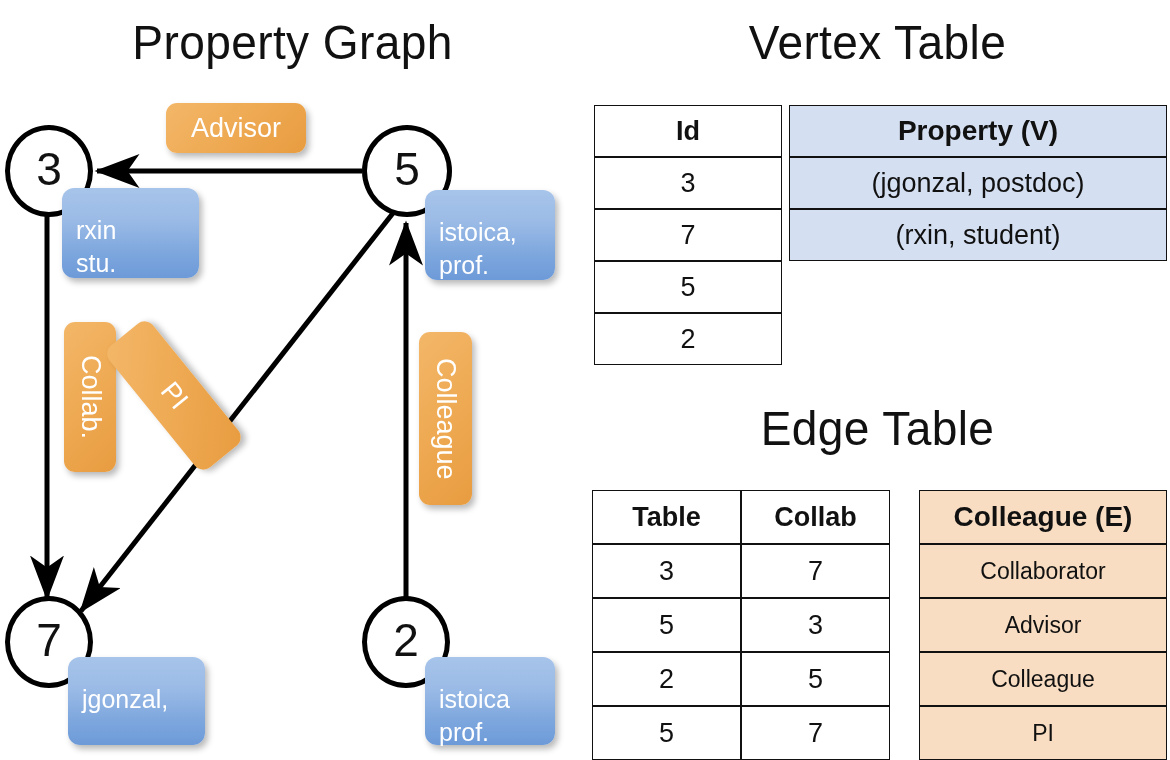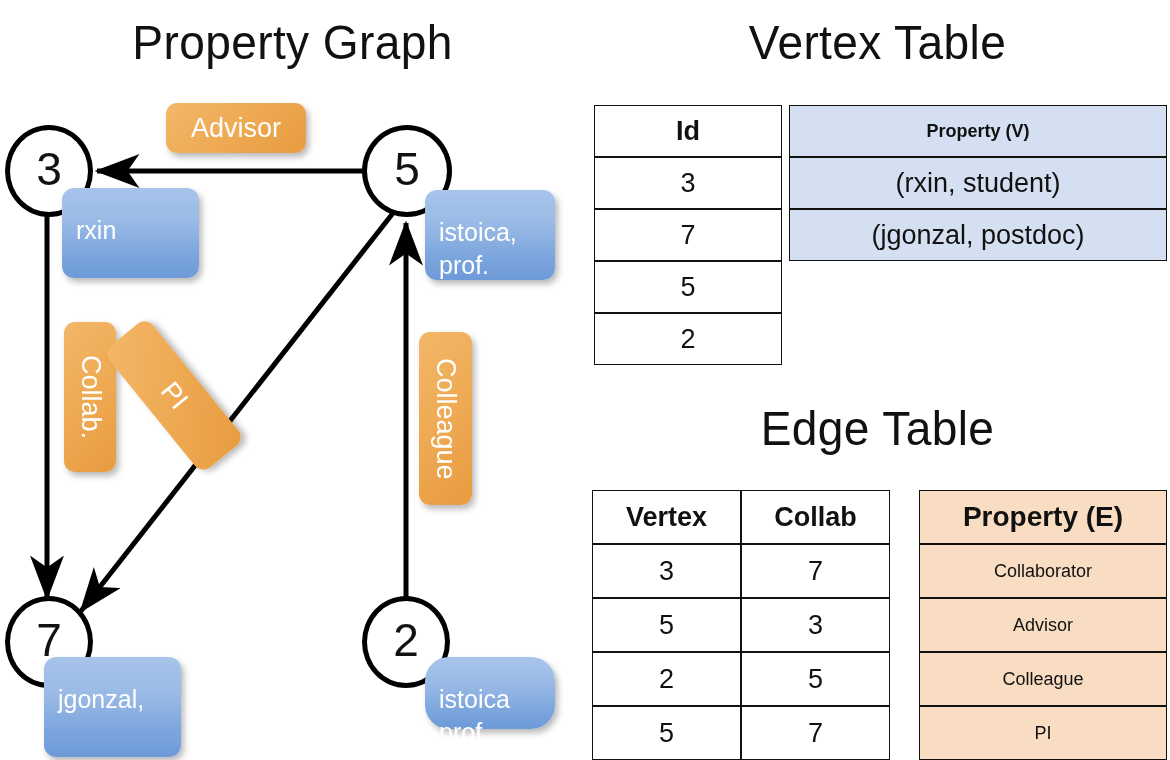--- a/index.html
+++ b/index.html
@@ -79,7 +79,7 @@
   .vt-left td,.vt-left th{width:186px;height:50px;font-size:27px;background:#ffffff;}
   .vt-right{left:789px;top:105px;}
   .vt-right td,.vt-right th{width:376px;height:50px;font-size:27px;background:#d4dff1;}
-  .vt-right th{font-size:18px;}
+  .vt-right th{font-size:28px;}
 
   .et-left{left:592px;top:490px;}
   .et-left td,.et-left th{width:147px;height:52px;font-size:27px;background:#ffffff;}

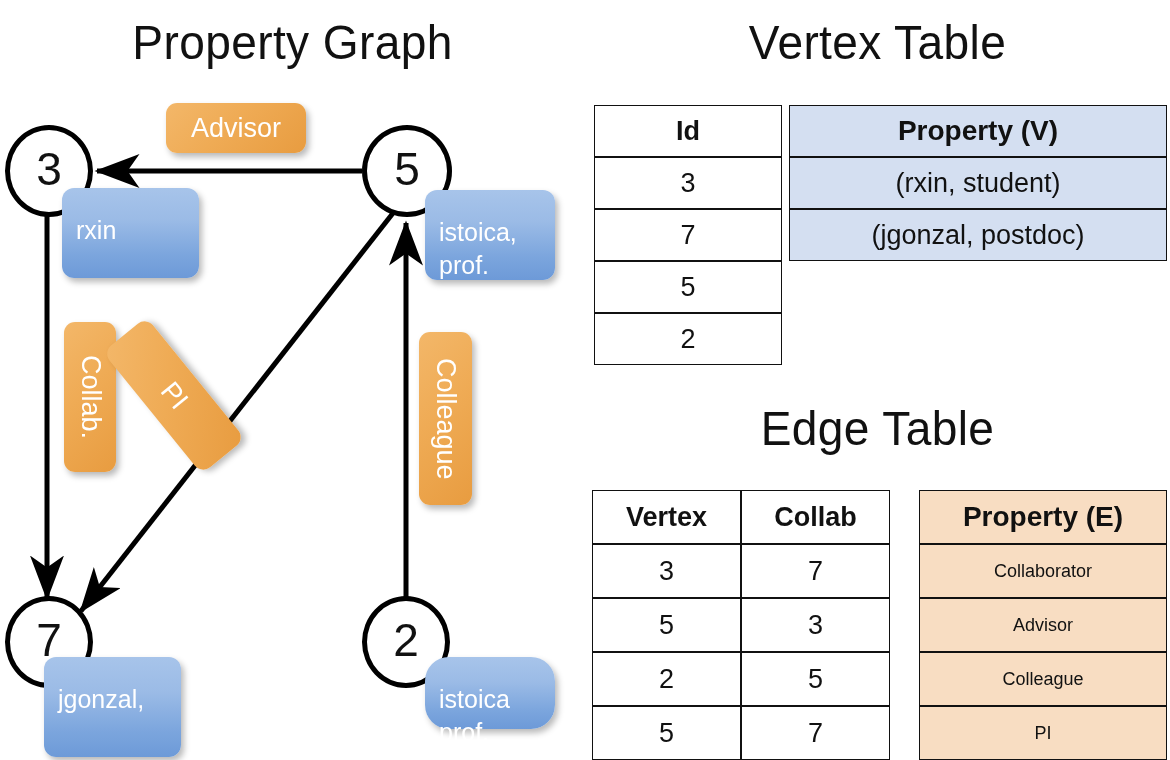--- a/index.html
+++ b/index.html
@@ -183,10 +183,10 @@
     <th>Property (V)</th>
   </tr>
   <tr>
+    <td>(jgonzal, postdoc)</td>
+  </tr>
+  <tr>
     <td>(rxin, student)</td>
-  </tr>
-  <tr>
-    <td>(jgonzal, postdoc)</td>
   </tr>
 </tbody>
   </table>

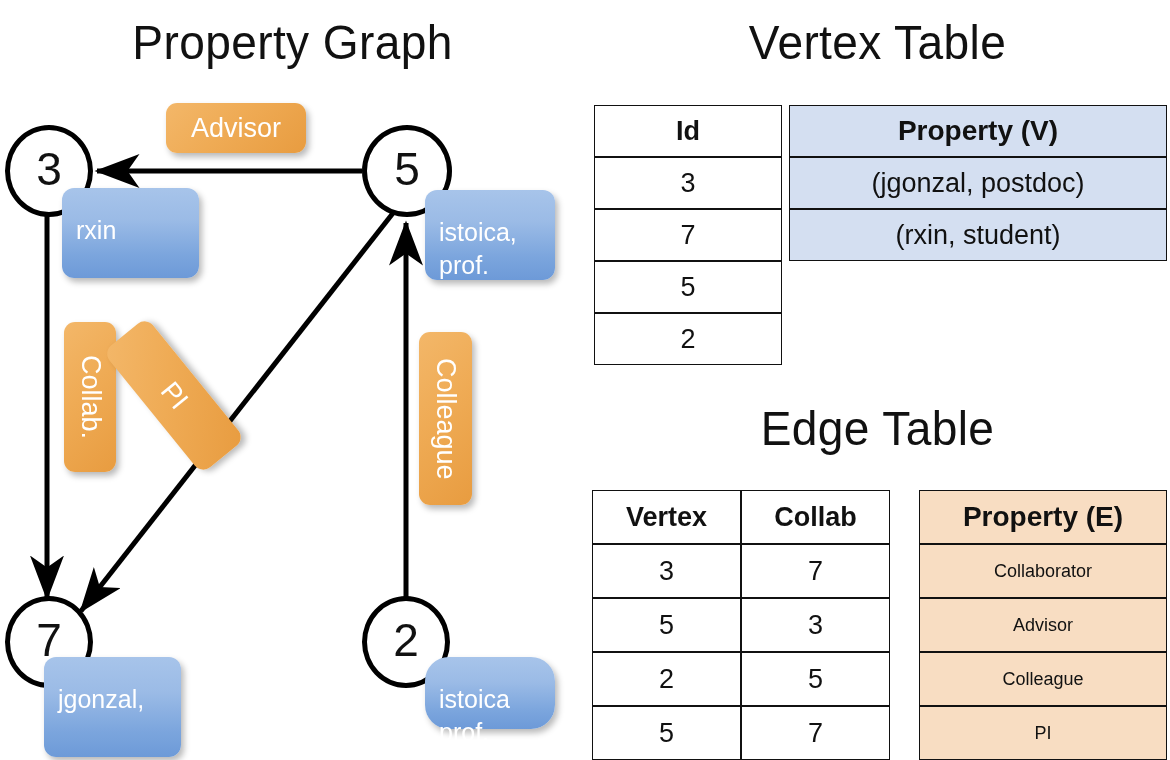--- a/index.html
+++ b/index.html
@@ -127,6 +127,7 @@
 
   <div class="prop-box" style="left:62px;top:108px;width:137px;height:90px;">
     <div>rxin</div>
+    <div>stu.</div>
   </div>
   <div class="prop-box" style="left:425px;top:110px;width:130px;height:90px;">
     <div>istoica,</div>

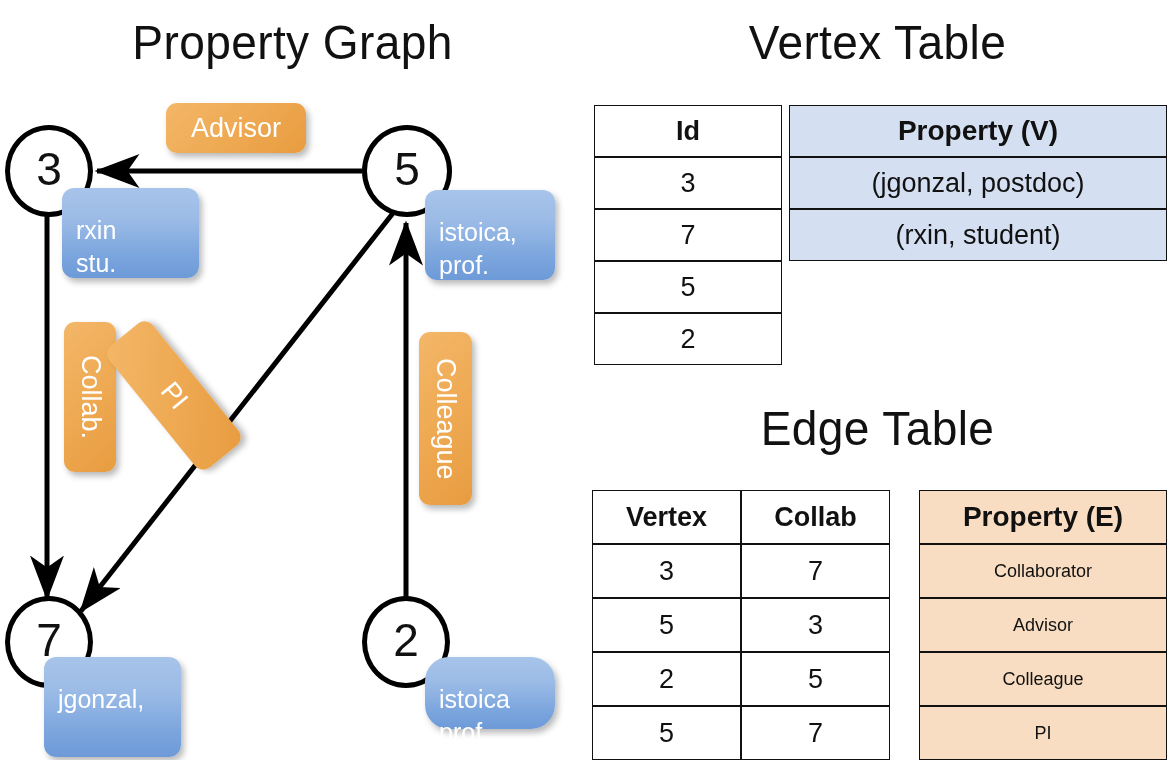--- a/index.html
+++ b/index.html
@@ -195,7 +195,7 @@
 <table class="tbl et-left">
   <tbody>
       <tr>
-    <th>Vertex</th>
+    <th>Table</th>
     <th class="et-mid">Collab</th>
   </tr>
   <tr>

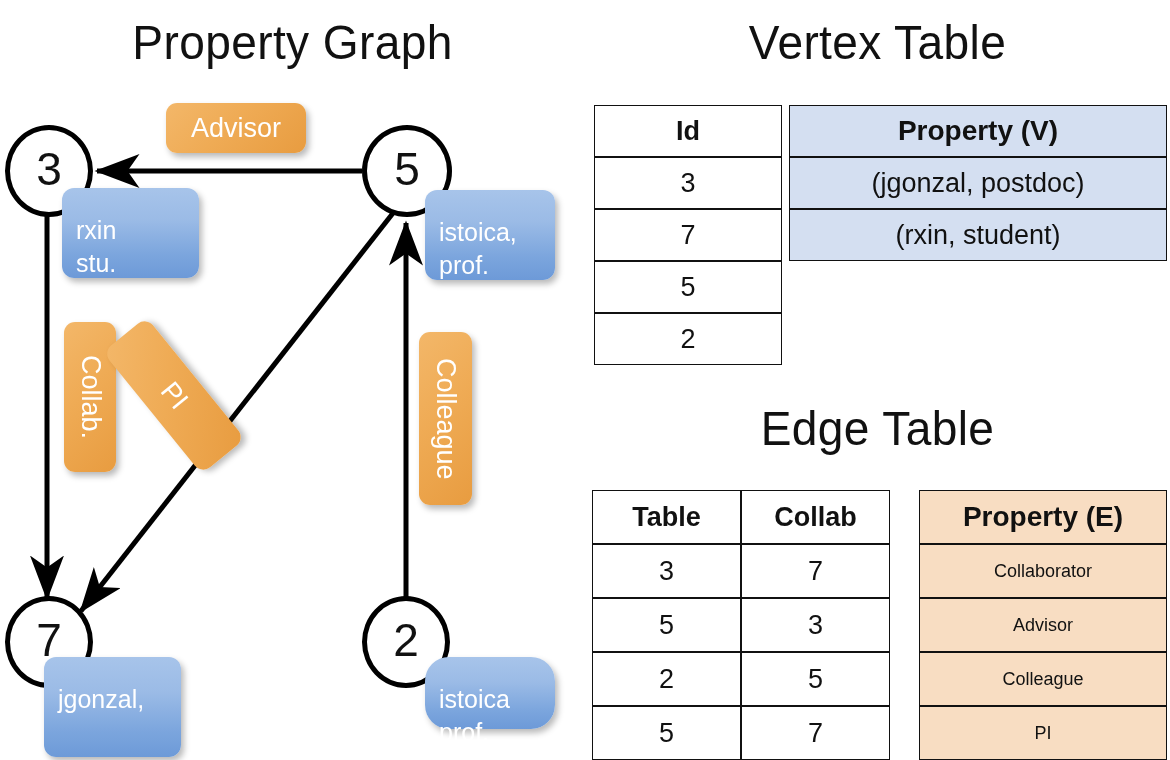--- a/index.html
+++ b/index.html
@@ -220,7 +220,7 @@
 <table class="tbl et-right">
   <tbody>
       <tr>
-    <th>Property (E)</th>
+    <th>Colleague (E)</th>
   </tr>
   <tr>
     <td>Collaborator</td>

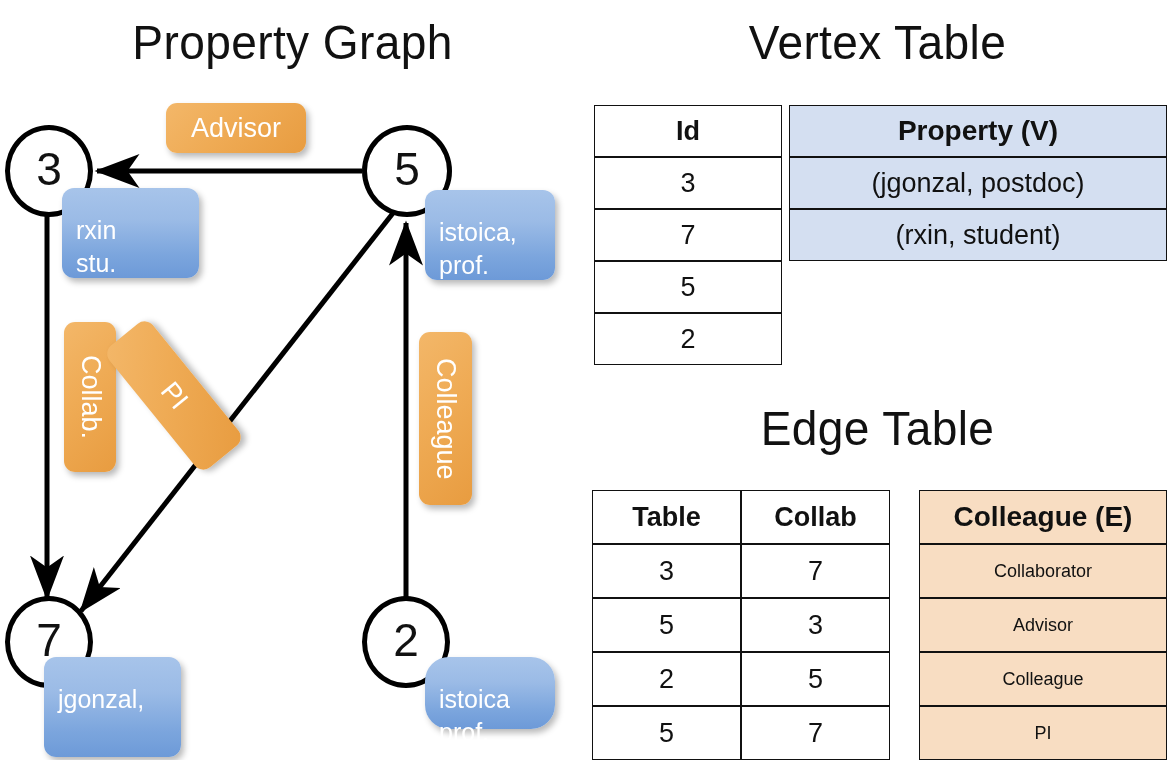--- a/index.html
+++ b/index.html
@@ -84,7 +84,7 @@
   .et-left{left:592px;top:490px;}
   .et-left td,.et-left th{width:147px;height:52px;font-size:27px;background:#ffffff;}
   .et-right{left:919px;top:490px;}
-  .et-right td,.et-right th{width:246px;height:52px;font-size:18px;background:#f8ddc2;}
+  .et-right td,.et-right th{width:246px;height:52px;font-size:23px;background:#f8ddc2;}
   .et-right th{font-size:28px;}
 </style>
 </head>

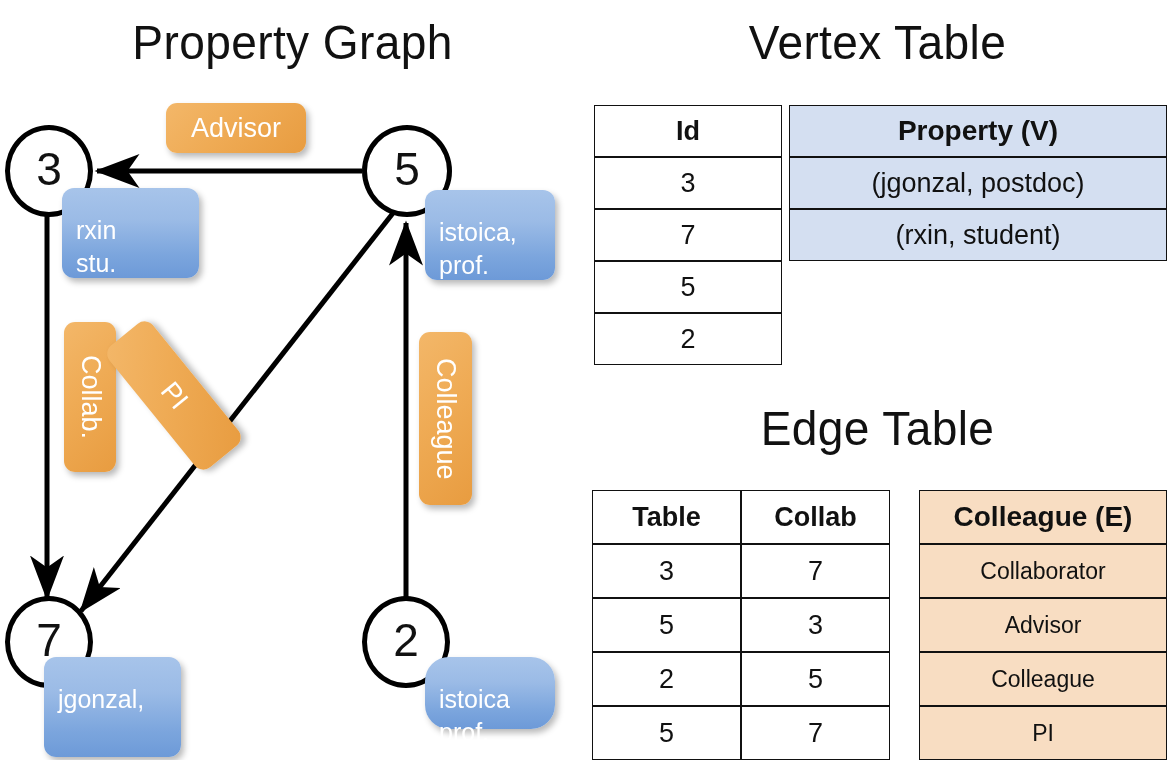--- a/index.html
+++ b/index.html
@@ -133,7 +133,7 @@
     <div>istoica,</div>
     <div>prof.</div>
   </div>
-  <div class="prop-box" style="left:44px;top:577px;width:137px;height:100px;">
+  <div class="prop-box" style="left:68px;top:577px;width:137px;height:88px;">
     <div>jgonzal,</div>
   </div>
   <div class="prop-box" style="left:425px;top:577px;width:130px;height:72px;border-radius:24px;">

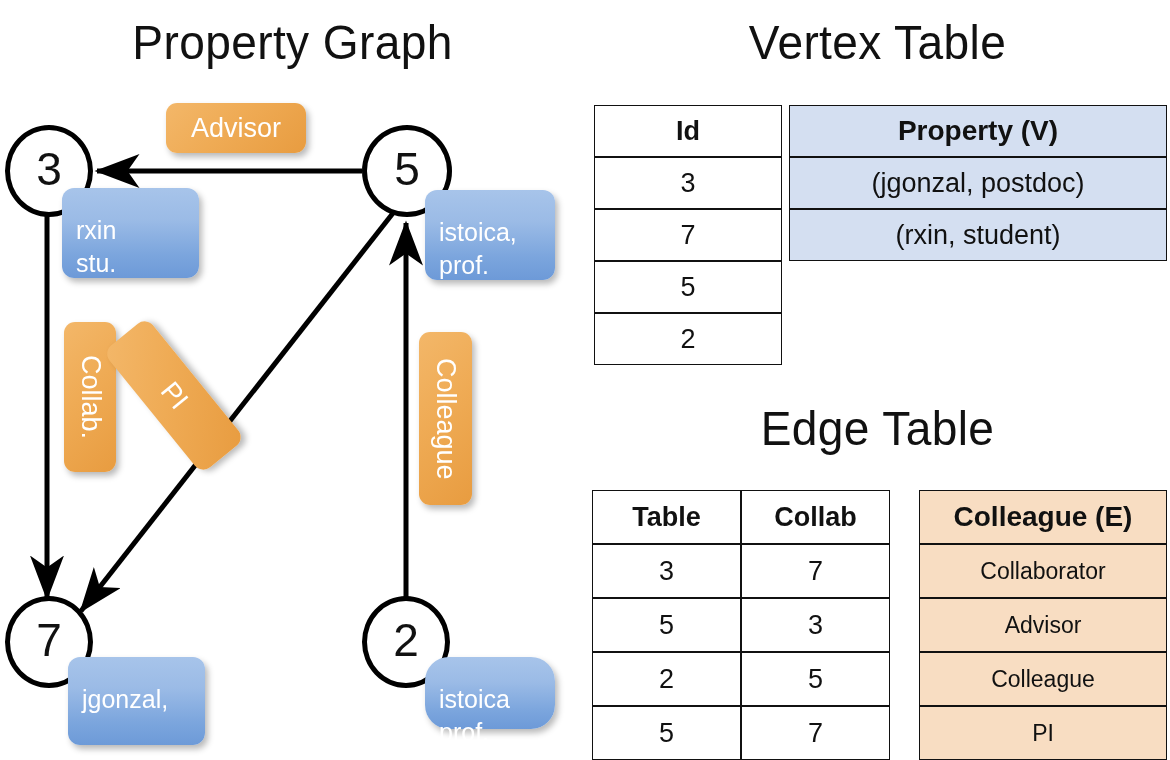--- a/index.html
+++ b/index.html
@@ -136,7 +136,7 @@
   <div class="prop-box" style="left:68px;top:577px;width:137px;height:88px;">
     <div>jgonzal,</div>
   </div>
-  <div class="prop-box" style="left:425px;top:577px;width:130px;height:72px;border-radius:24px;">
+  <div class="prop-box" style="left:425px;top:577px;width:130px;height:88px;">
     <div>istoica</div>
     <div>prof.</div>
   </div>

